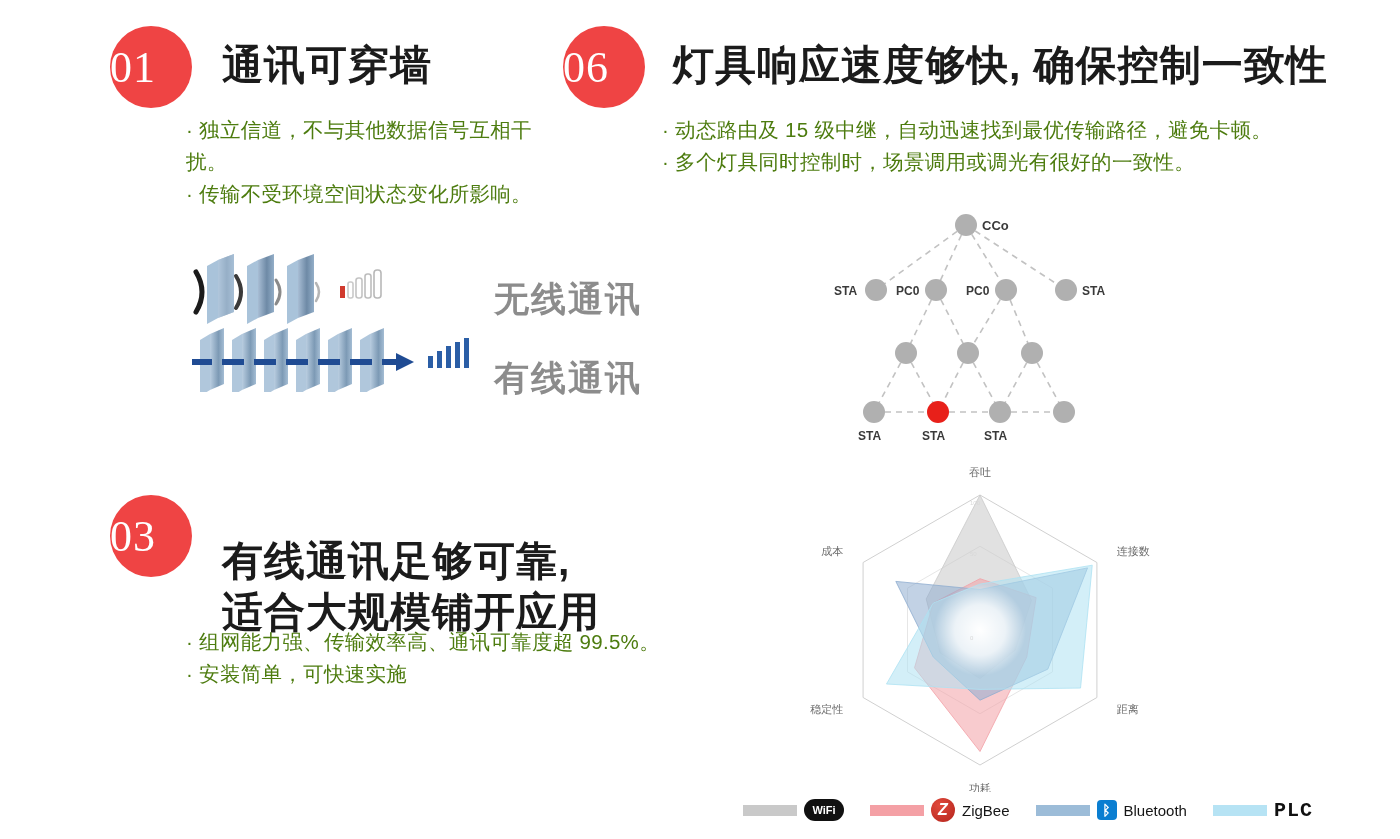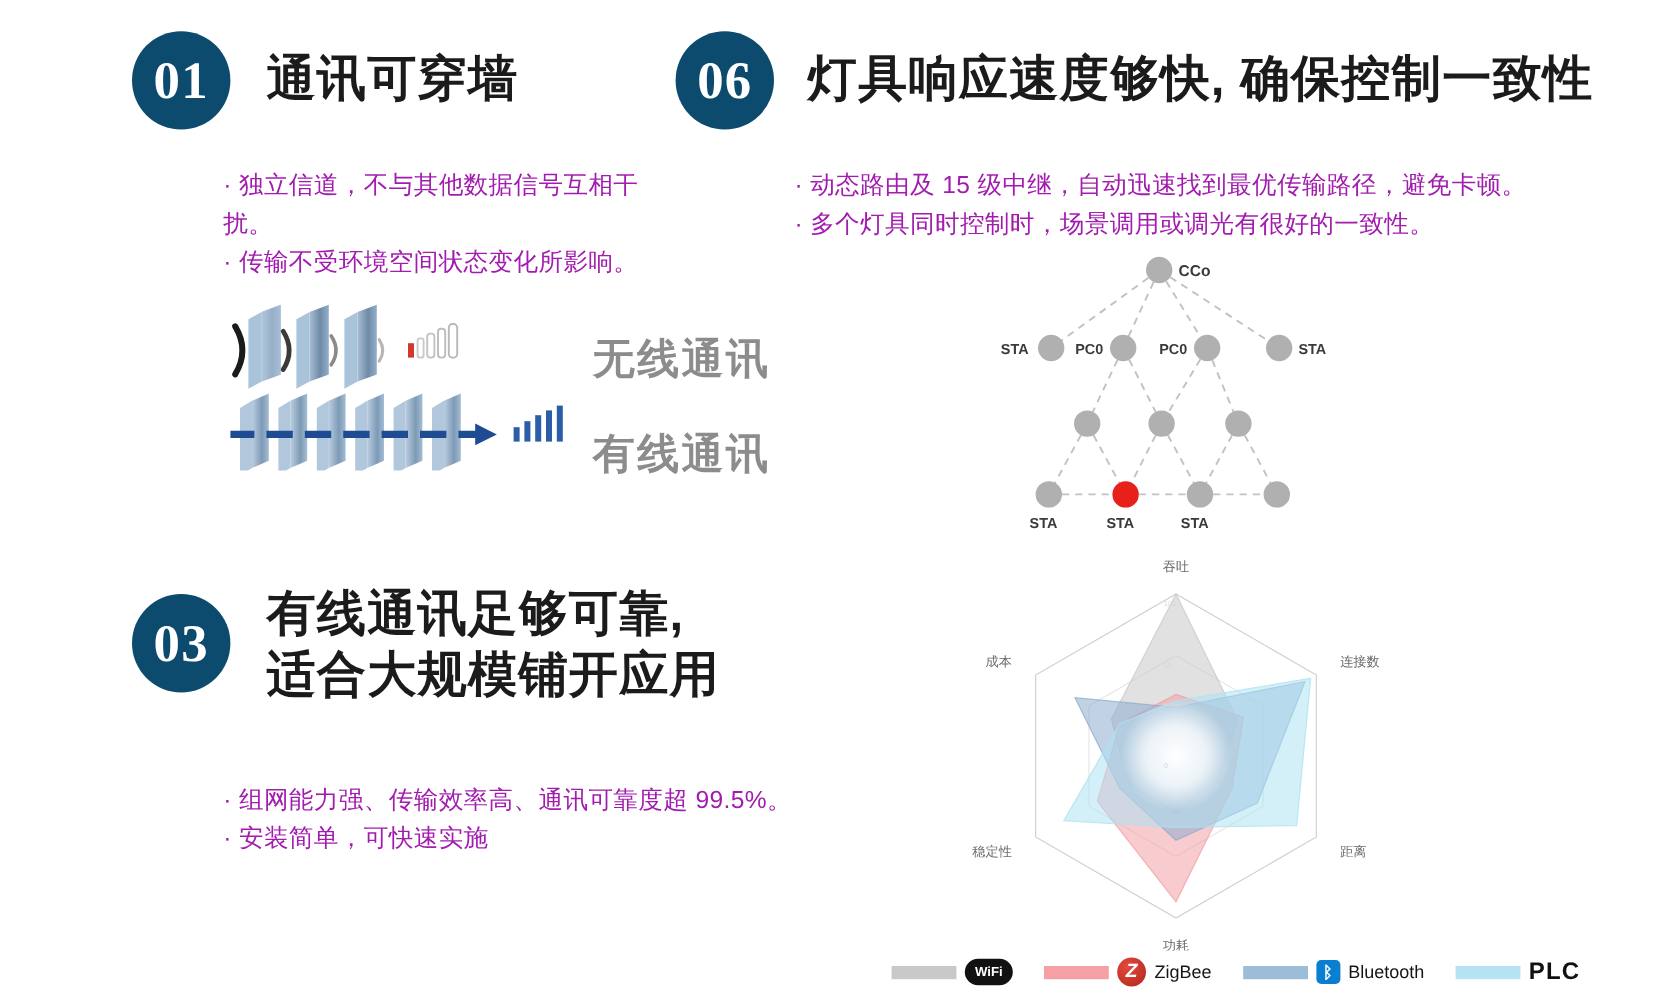--- a/index.html
+++ b/index.html
@@ -16,12 +16,12 @@
     position: absolute;
     width: 82px; height: 82px;
     border-radius: 50%;
-    background: #0c4a6e;
+    background: #ef4444;
     color: #ffffff;
-    display: flex; align-items: center; justify-content: center;
+    display: flex; align-items: center; 
     font-size: 44px; letter-spacing: 1px;
     font-family: "Liberation Serif", "DejaVu Serif", serif;
-    font-weight: 700;
+    font-weight: 400;
   }
   .sec-title {
     position: absolute;

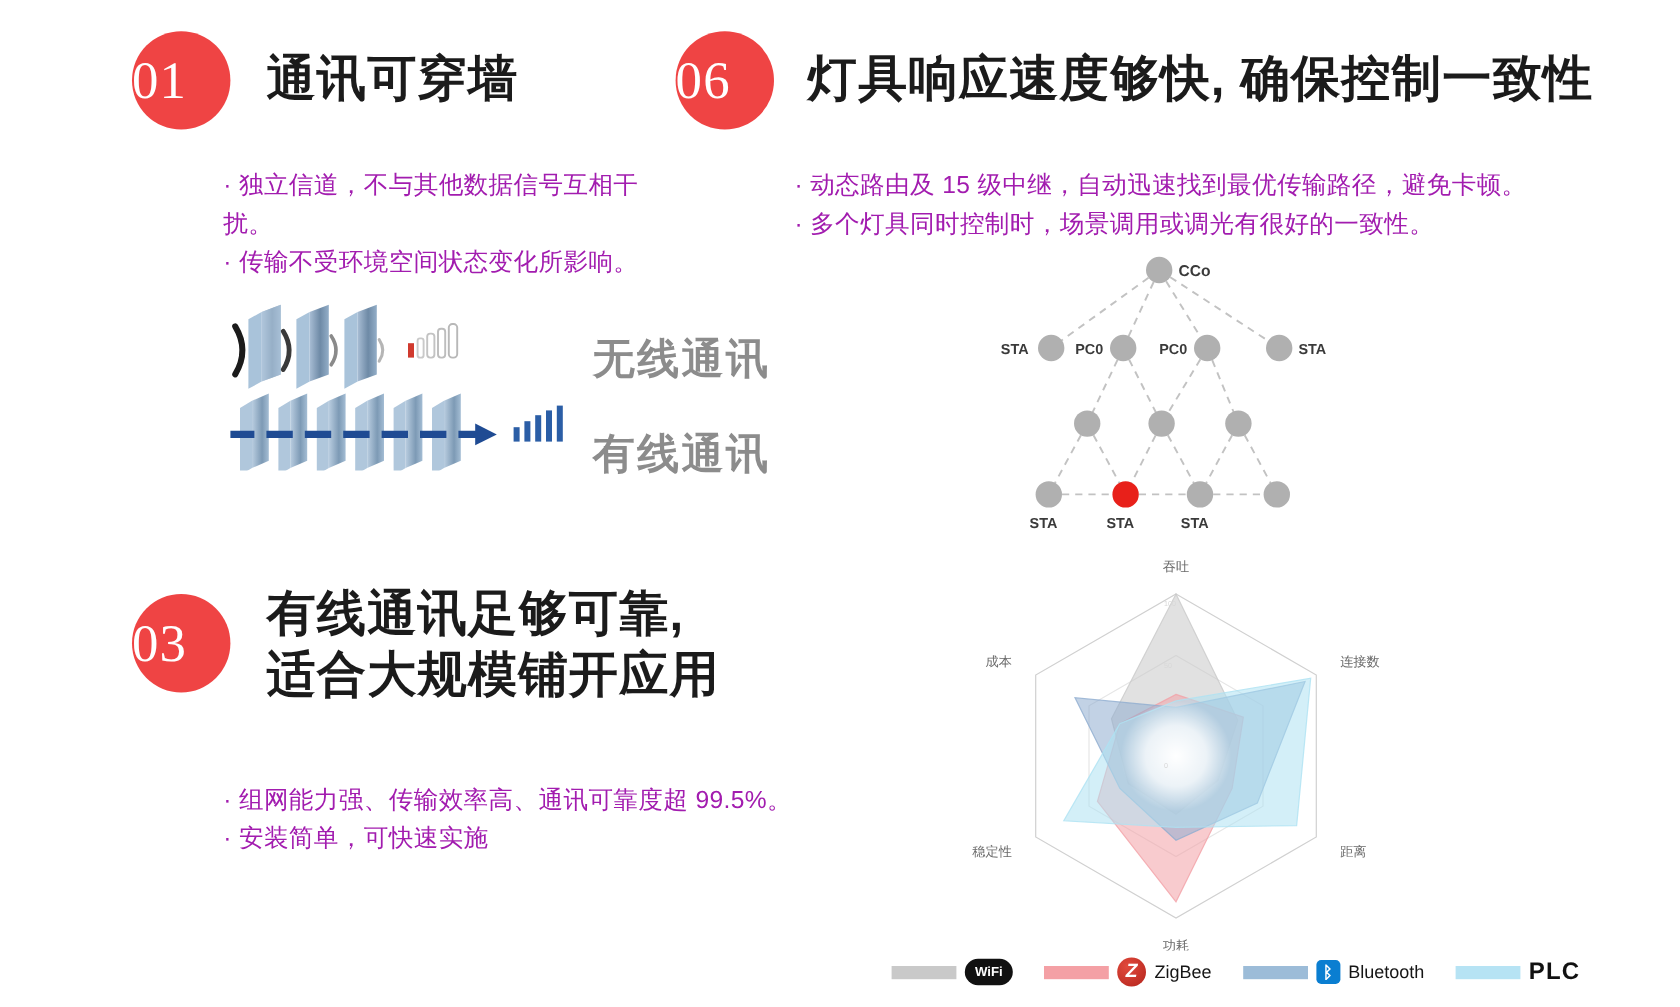--- a/index.html
+++ b/index.html
@@ -35,10 +35,9 @@
   .body-text {
     position: absolute;
     font-size: 20.5px;
-    color: #a21caf;
+    color: #4d7c0f;
     line-height: 1.55;
     letter-spacing: 0.3px;
-    margin-top: 25px;
   }
   .body-text p { text-indent: 0; }
 

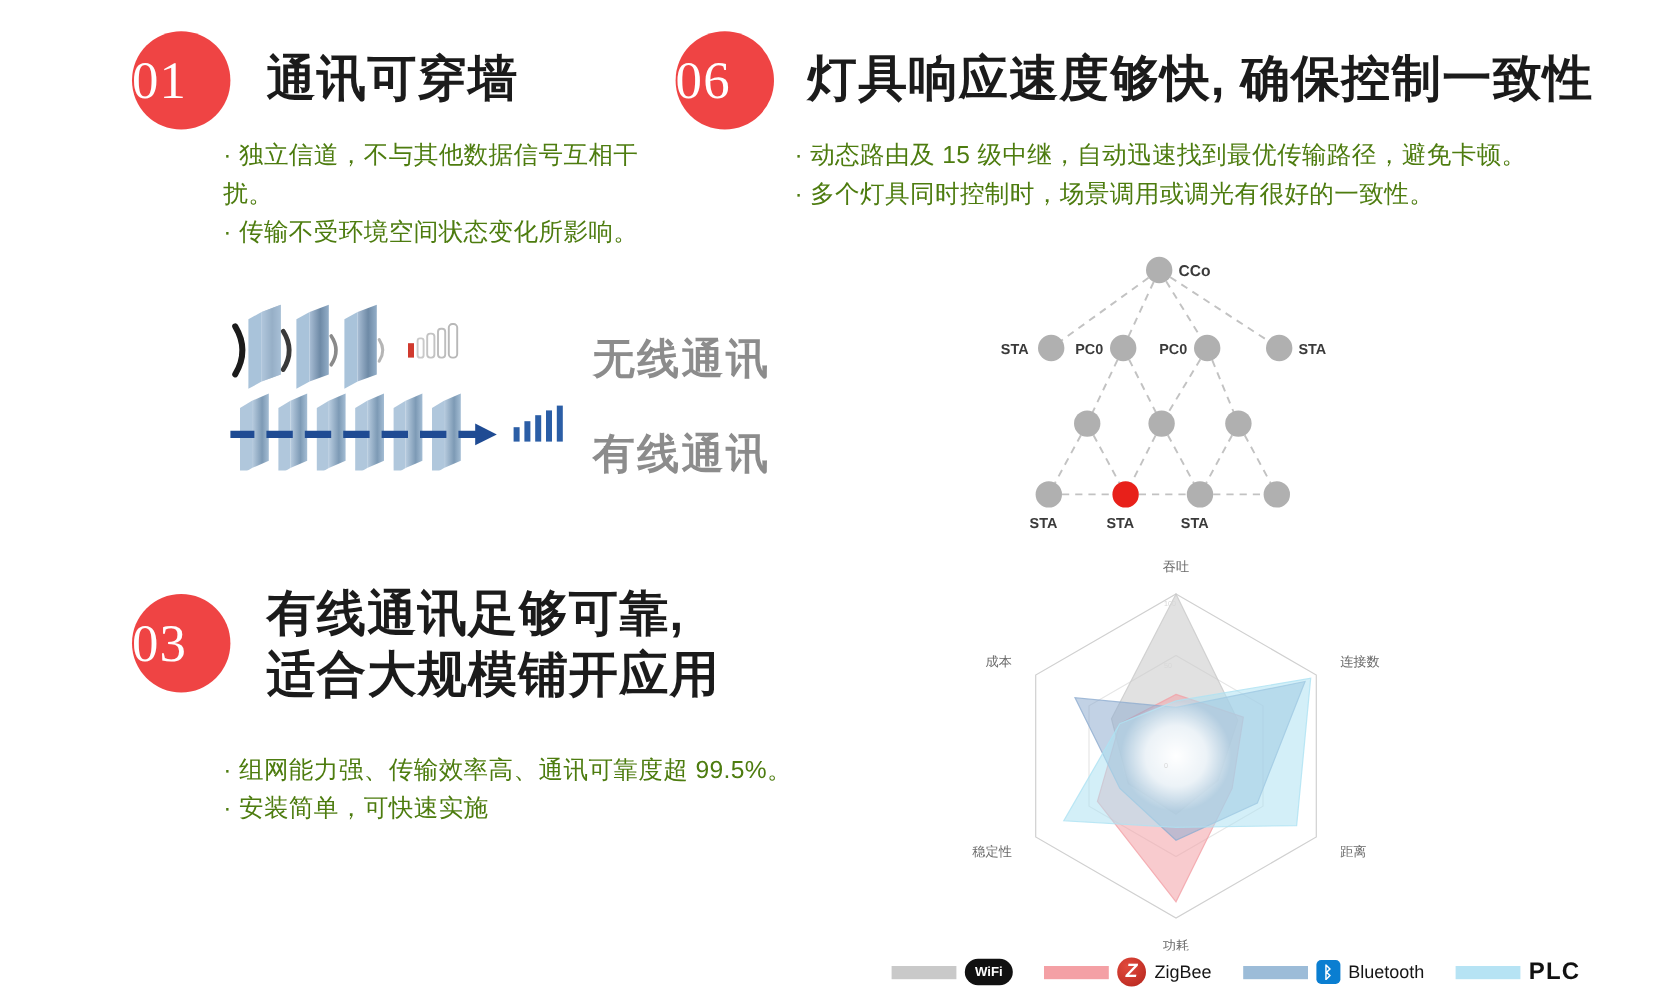--- a/index.html
+++ b/index.html
@@ -253,7 +253,7 @@
   <div class="badge" style="left:110px; top:495px;">
     <span>03</span>
   </div>
-  <div class="sec-title" style="left:222px; top:486px;">有线通讯足够可靠,
+  <div class="sec-title" style="left:222px; top:536px;">有线通讯足够可靠,
 适合大规模铺开应用</div>
 
   <div class="body-text" style="left:186px; top:626px; width:620px;">

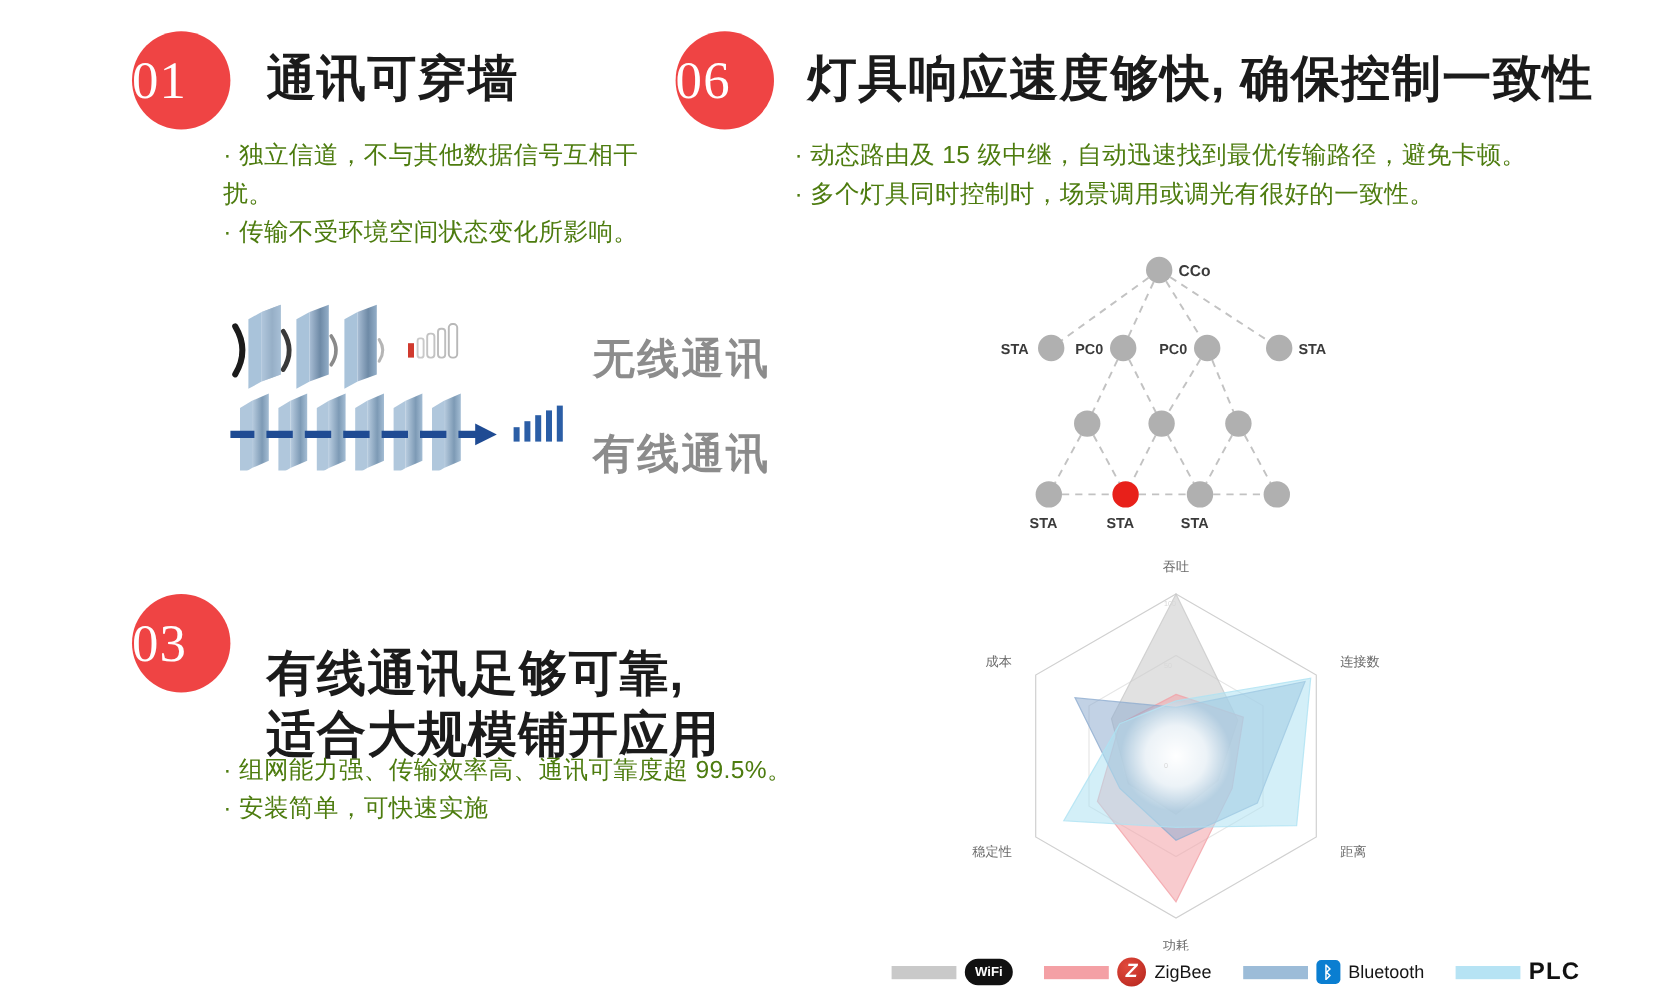--- a/index.html
+++ b/index.html
@@ -100,7 +100,7 @@
     background: #0a7ed1; color: #fff; font-size: 14px; font-weight: bold;
     display: flex; align-items: center; justify-content: center;
   }
-  .plc-mark { font-size: 20px; font-weight: bold; color: #111; letter-spacing: 1px; }
+  .plc-mark { font-size: 20px; font-weight: bold; color: #111; letter-spacing: 1px; font-family: Liberation Mono, monospace; }
 </style>
 </head>
 <body>

